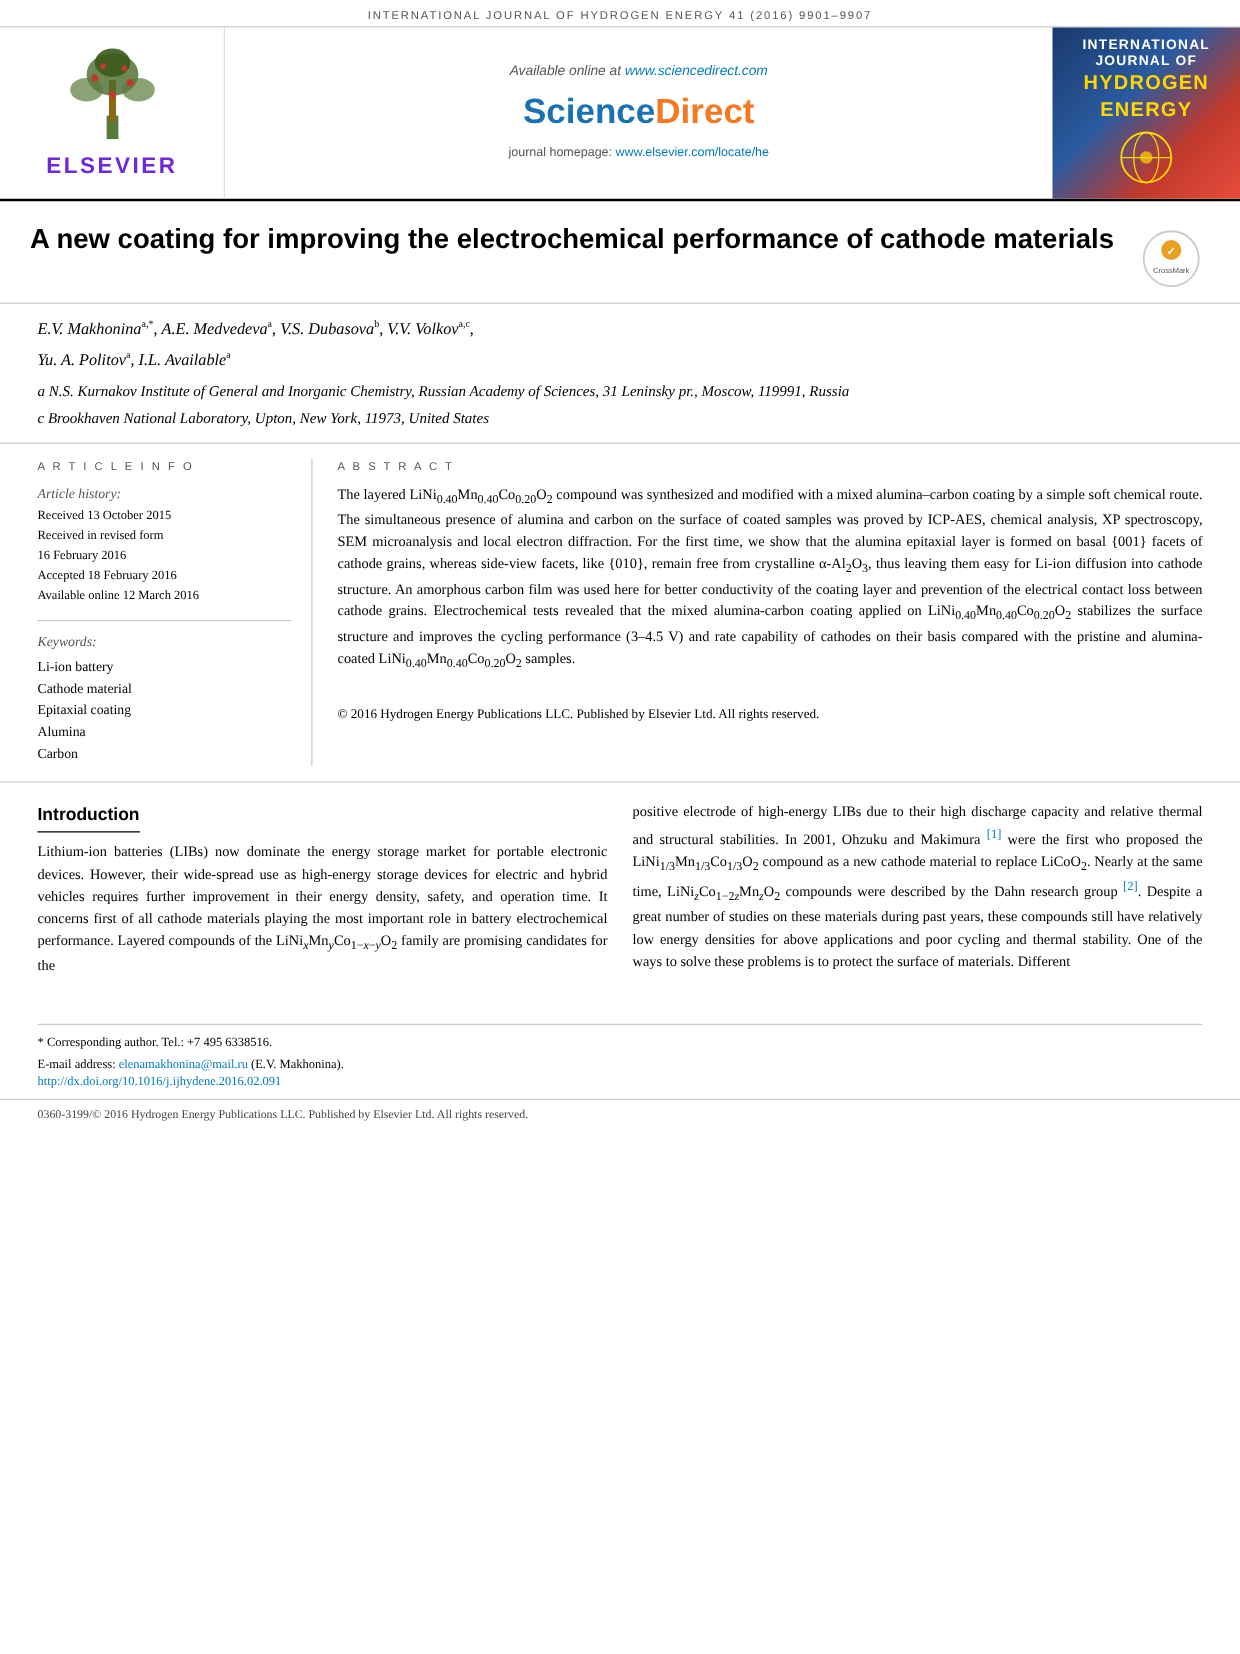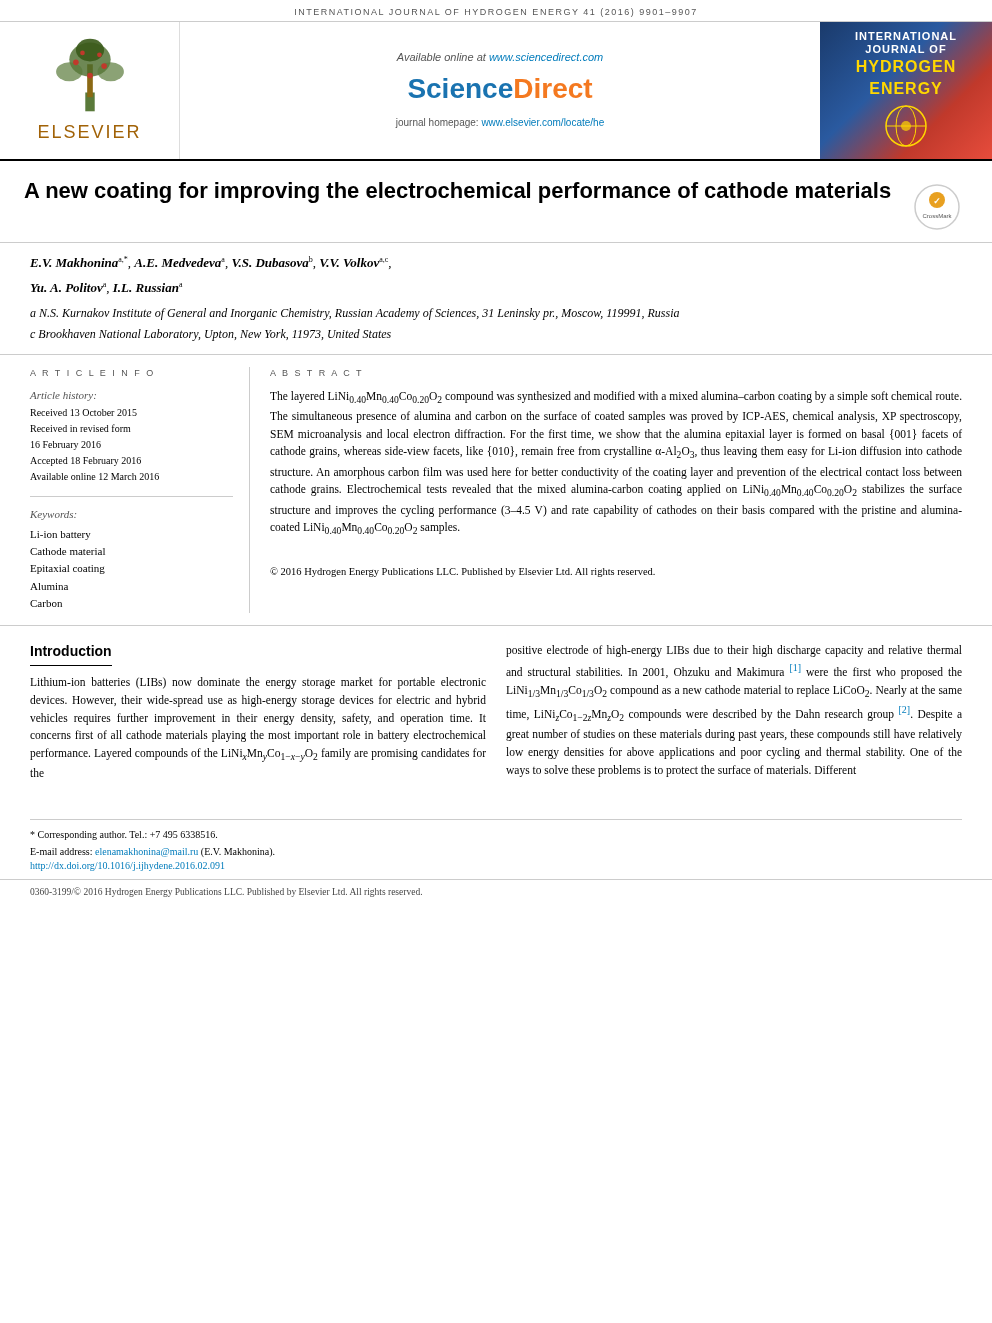--- a/index.html
+++ b/index.html
@@ -100,7 +100,7 @@
     }
 
     .right-logo {
-      width: 172px;
+      width: 150px;
       background: linear-gradient(135deg, #1a3a6b 0%, #2a5aa0 40%, #c0392b 70%, #e74c3c 100%);
       display: flex;
       flex-direction: column;

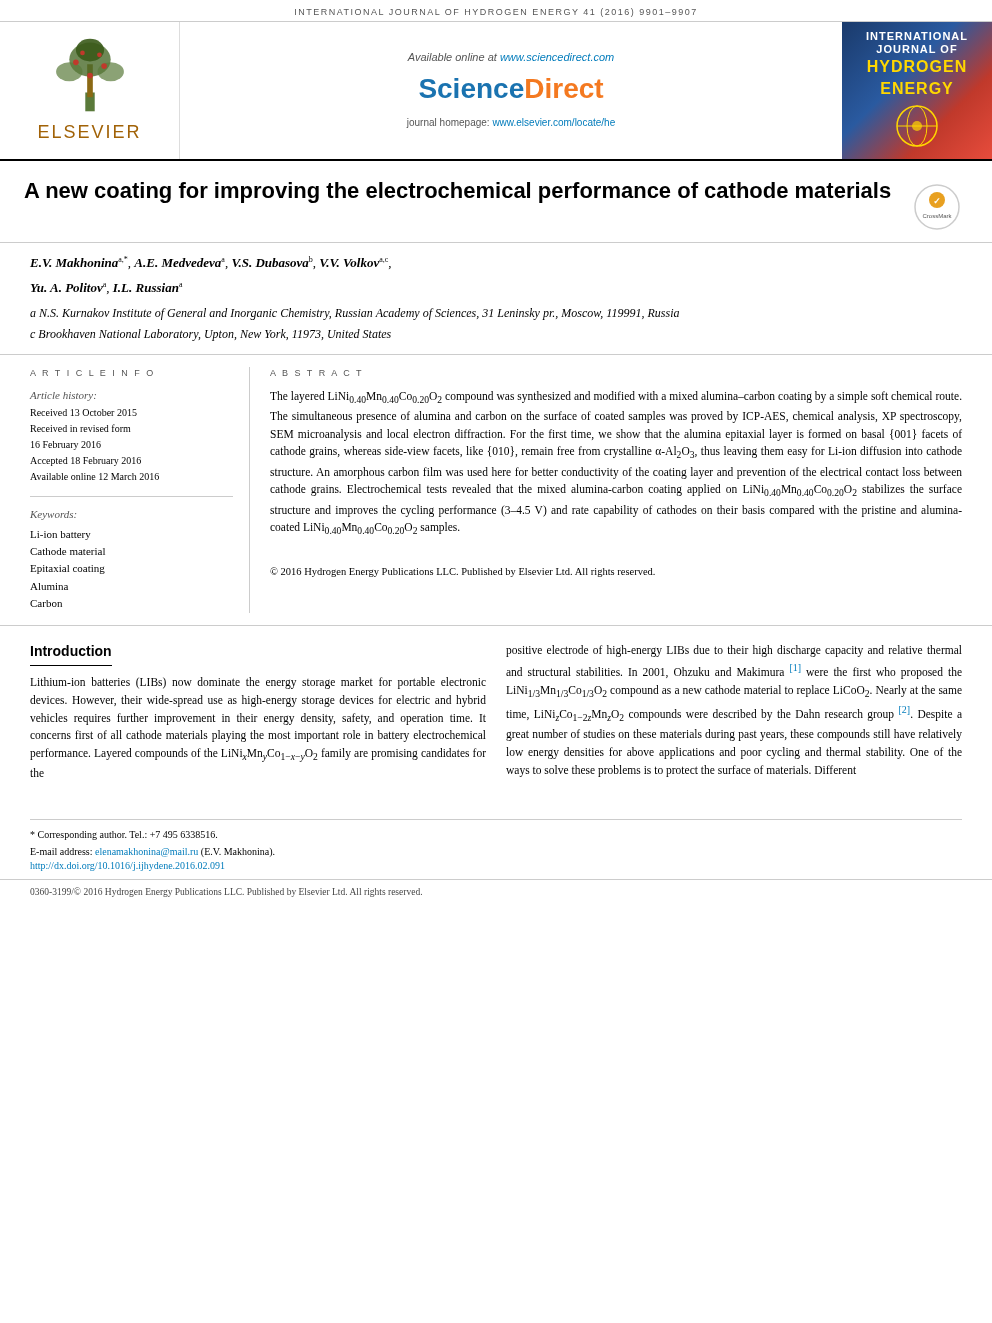--- a/index.html
+++ b/index.html
@@ -51,8 +51,8 @@
 
     .elsevier-text {
       font-size: 18px;
-      font-weight: normal;
-      color: #a16207;
+      font-weight: bold;
+      color: #6d28d9;
       letter-spacing: 2px;
       margin-top: 4px;
       font-family: Arial, sans-serif;

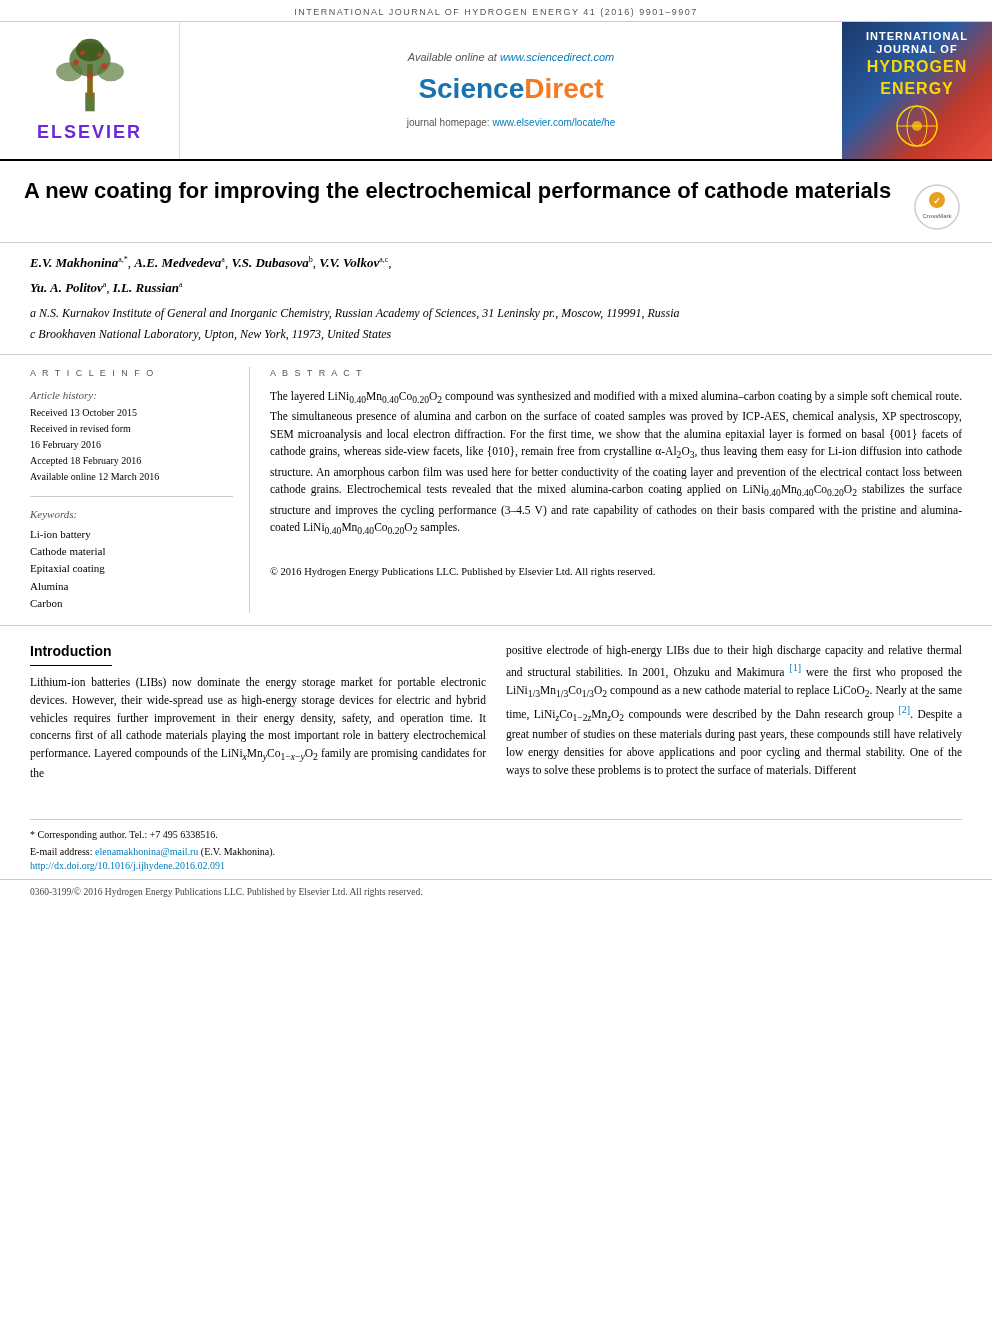--- a/index.html
+++ b/index.html
@@ -170,7 +170,7 @@
 
     .author-name {
       font-style: italic;
-      font-weight: bold;
+      font-weight: normal;
     }
 
     .affiliations {

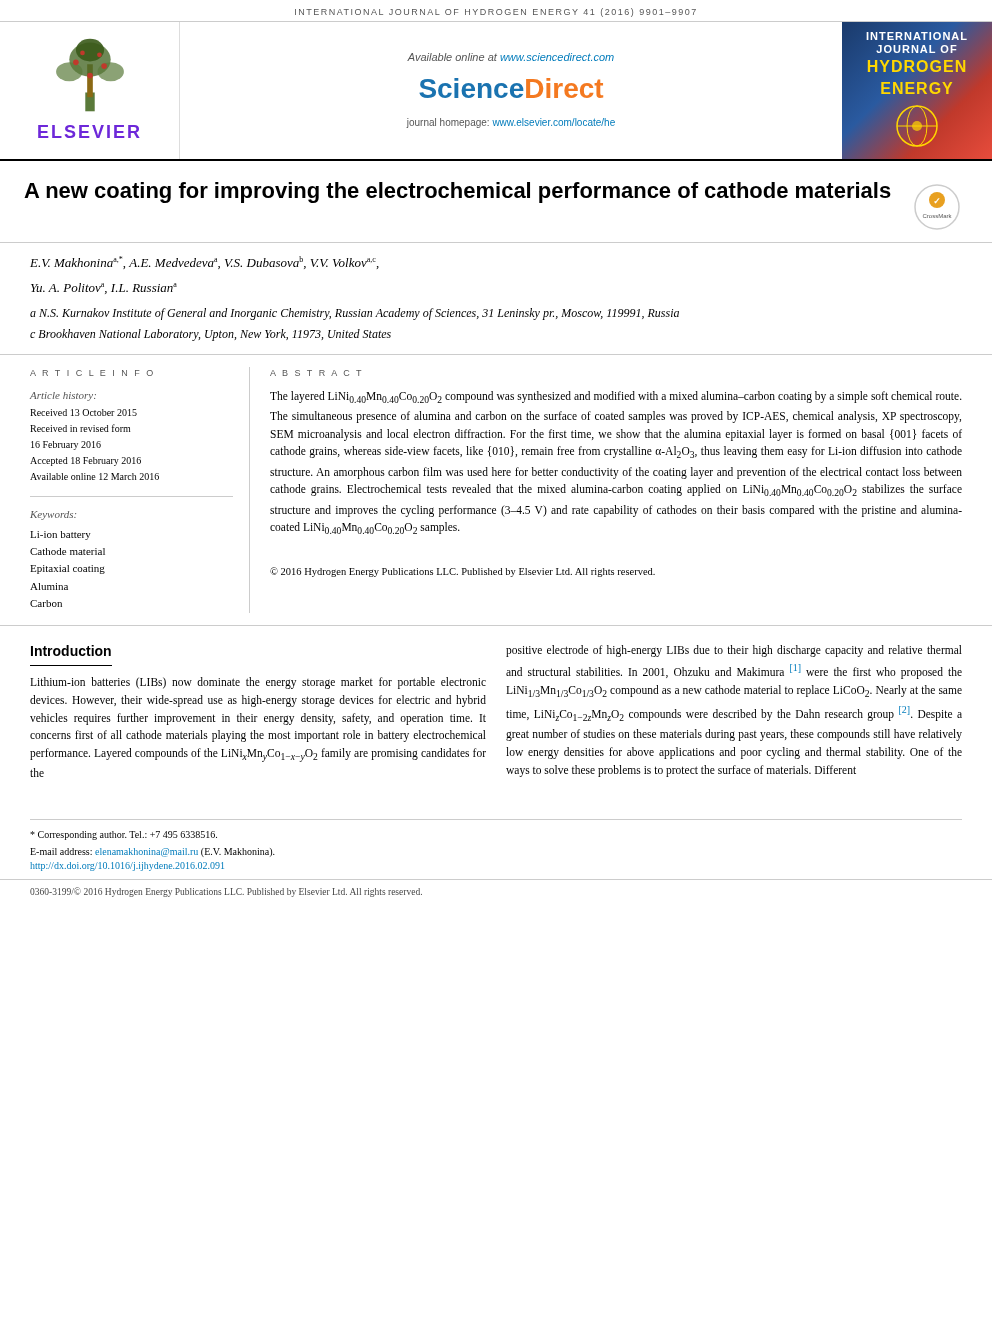--- a/index.html
+++ b/index.html
@@ -417,7 +417,7 @@
   </div>
   <div class="authors-line">
     <span class="author-name">Yu. A. Politov</span><sup>a</sup>,
-    <span class="author-name">I.L. Russian</span><sup>a</sup>
+    <span class="author-name">I.L. Available</span><sup>a</sup>
   </div>
   <div class="affiliations">
     <div class="affil-line">a N.S. Kurnakov Institute of General and Inorganic Chemistry, Russian Academy of Sciences, 31 Leninsky pr., Moscow, 119991, Russia</div>

